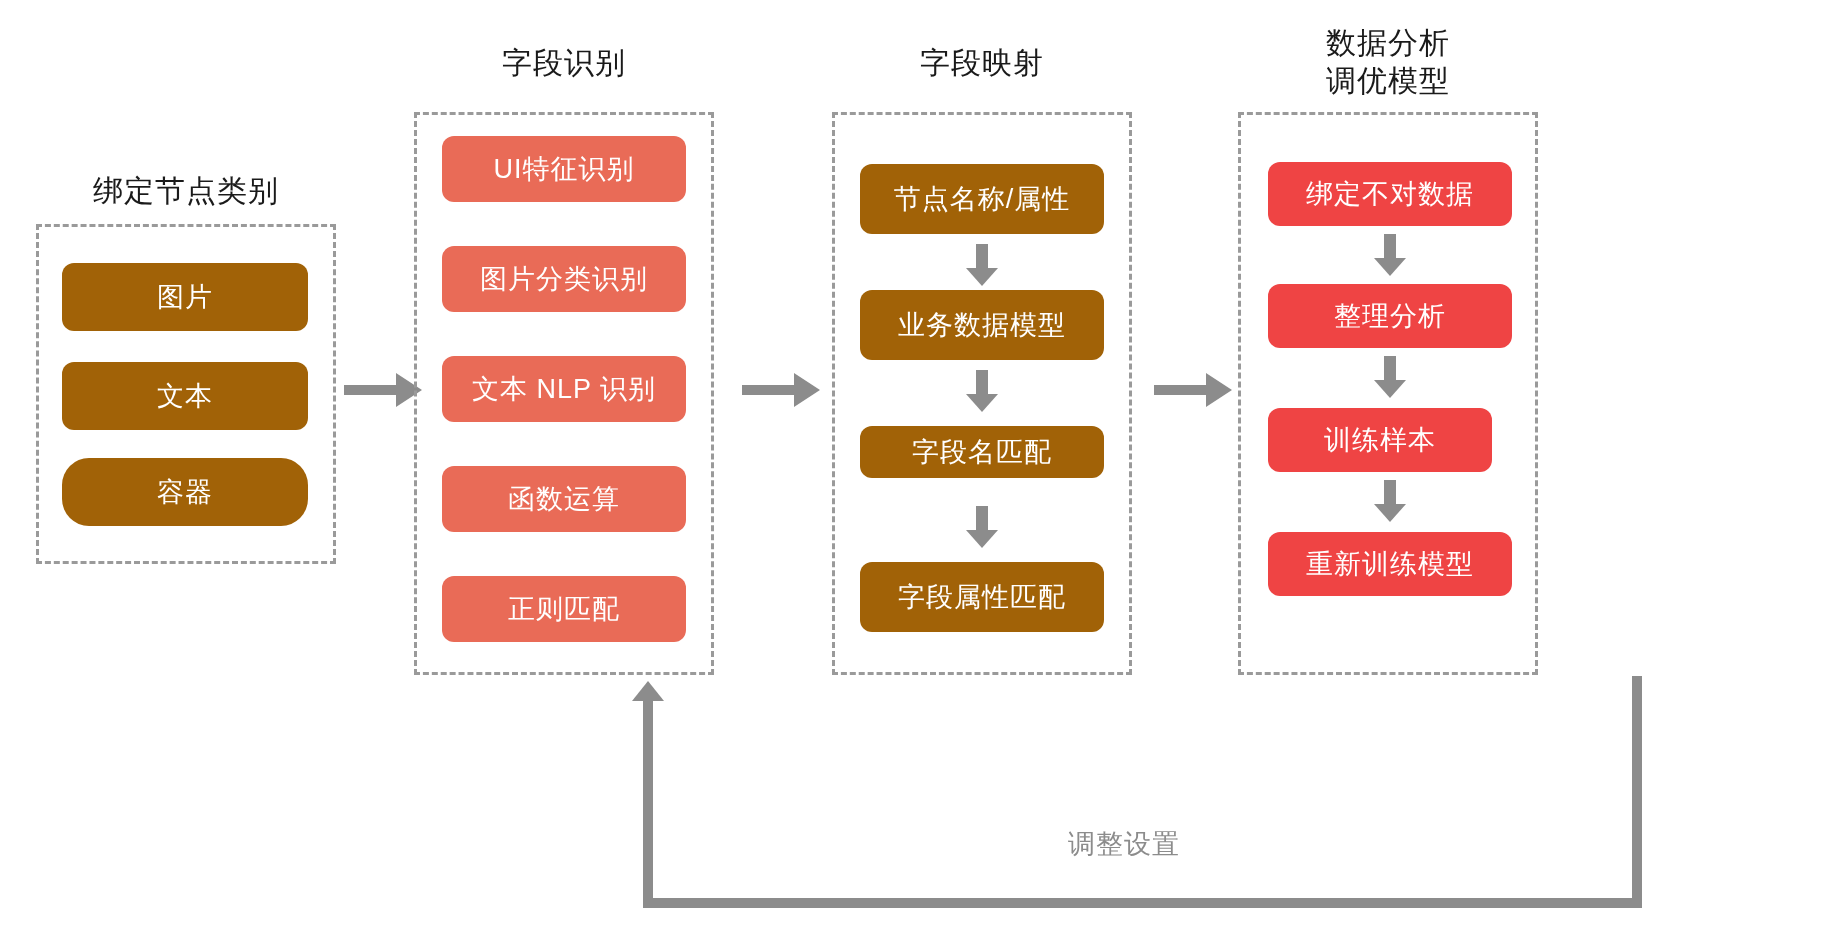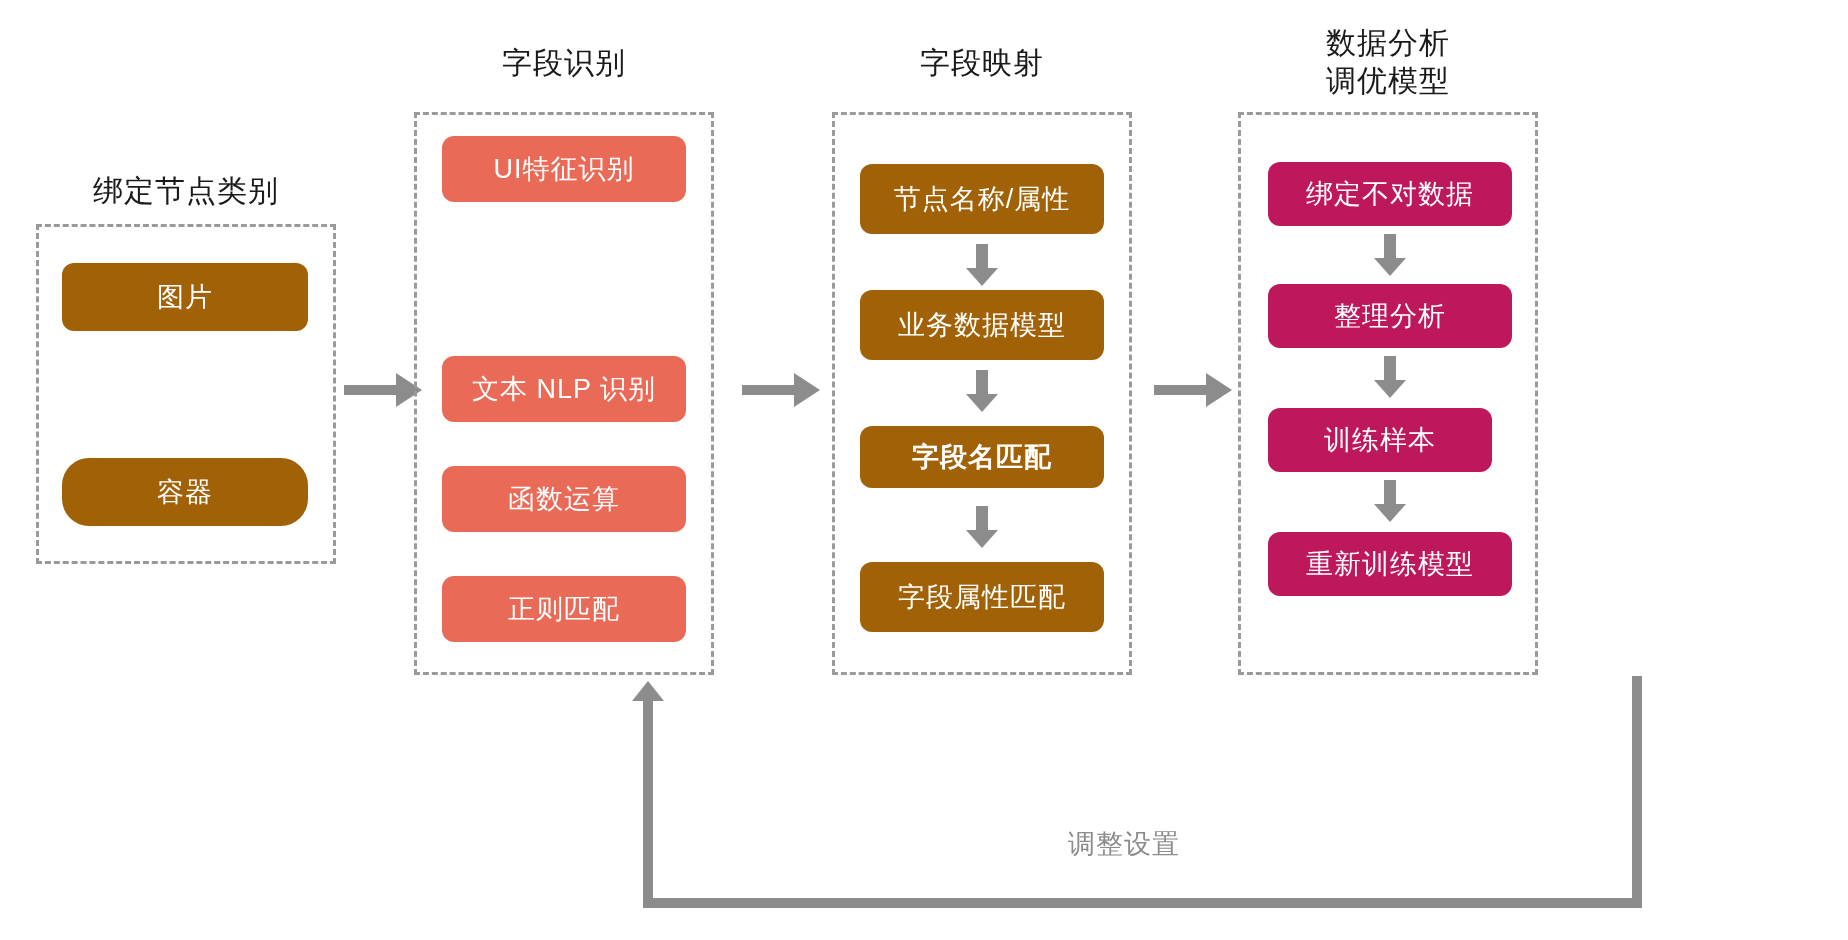--- a/index.html
+++ b/index.html
@@ -53,7 +53,7 @@
   }
   .node.gray  { background: #a16207; }
   .node.red   { background: #e96b57; }
-  .node.blue  { background: #be185d; }
+  .node.blue  { background: #ef4444; }
 
   
   .arrow-right {

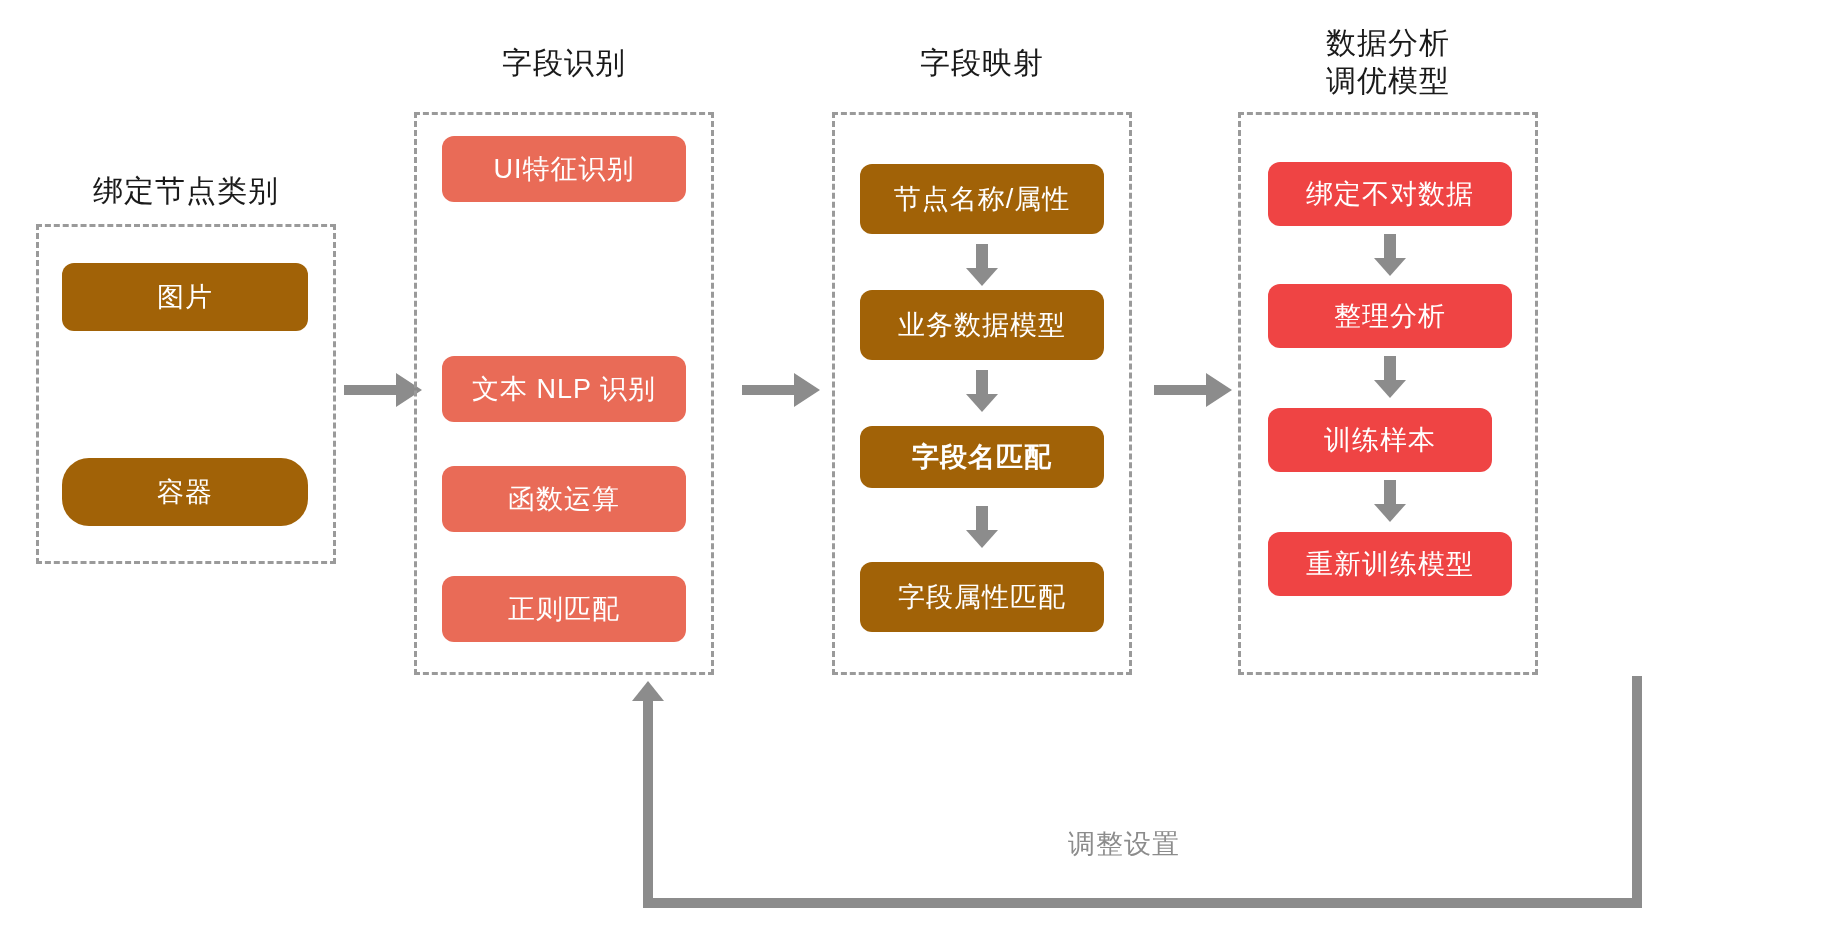--- a/index.html
+++ b/index.html
@@ -141,6 +141,7 @@
   <div class="group-box" style="left:414px; top:112px; width:300px; height:563px;"></div>
 
   <div class="node red" style="left:442px; top:136px; width:244px; height:66px;">UI特征识别</div>
+  <div class="node red" style="left:442px; top:246px; width:244px; height:66px;">图片分类识别</div>
   <div class="node red" style="left:442px; top:356px; width:244px; height:66px;">文本 NLP 识别</div>
   <div class="node red" style="left:442px; top:466px; width:244px; height:66px;">函数运算</div>
   <div class="node red" style="left:442px; top:576px; width:244px; height:66px;">正则匹配</div>

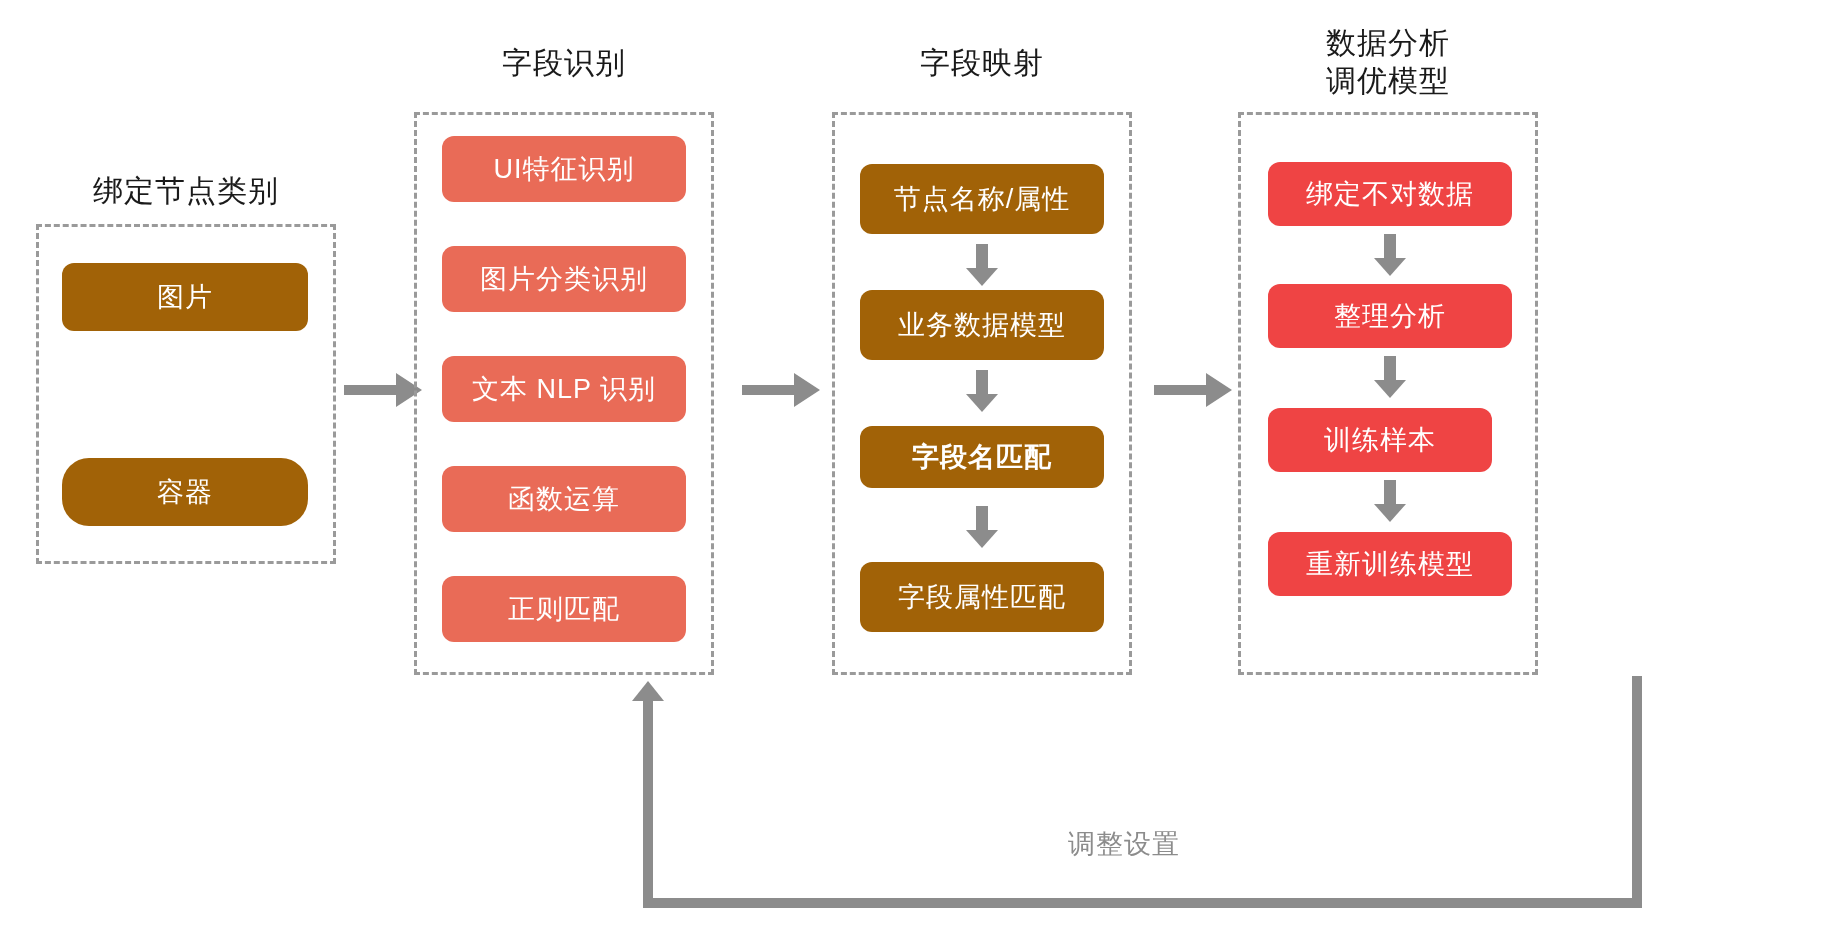--- a/index.html
+++ b/index.html
@@ -129,6 +129,7 @@
   <div class="group-box" style="left:36px; top:224px; width:300px; height:340px;"></div>
 
   <div class="node gray" style="left:62px; top:263px; width:246px; height:68px;">图片</div>
+  <div class="node gray" style="left:62px; top:362px; width:246px; height:68px;">文本</div>
   <div class="node gray" style="left:62px; top:458px; width:246px; height:68px;border-radius:27px;">容器</div>
 
   <div class="arrow-right" style="left:344px; top:390px; width:76px;">

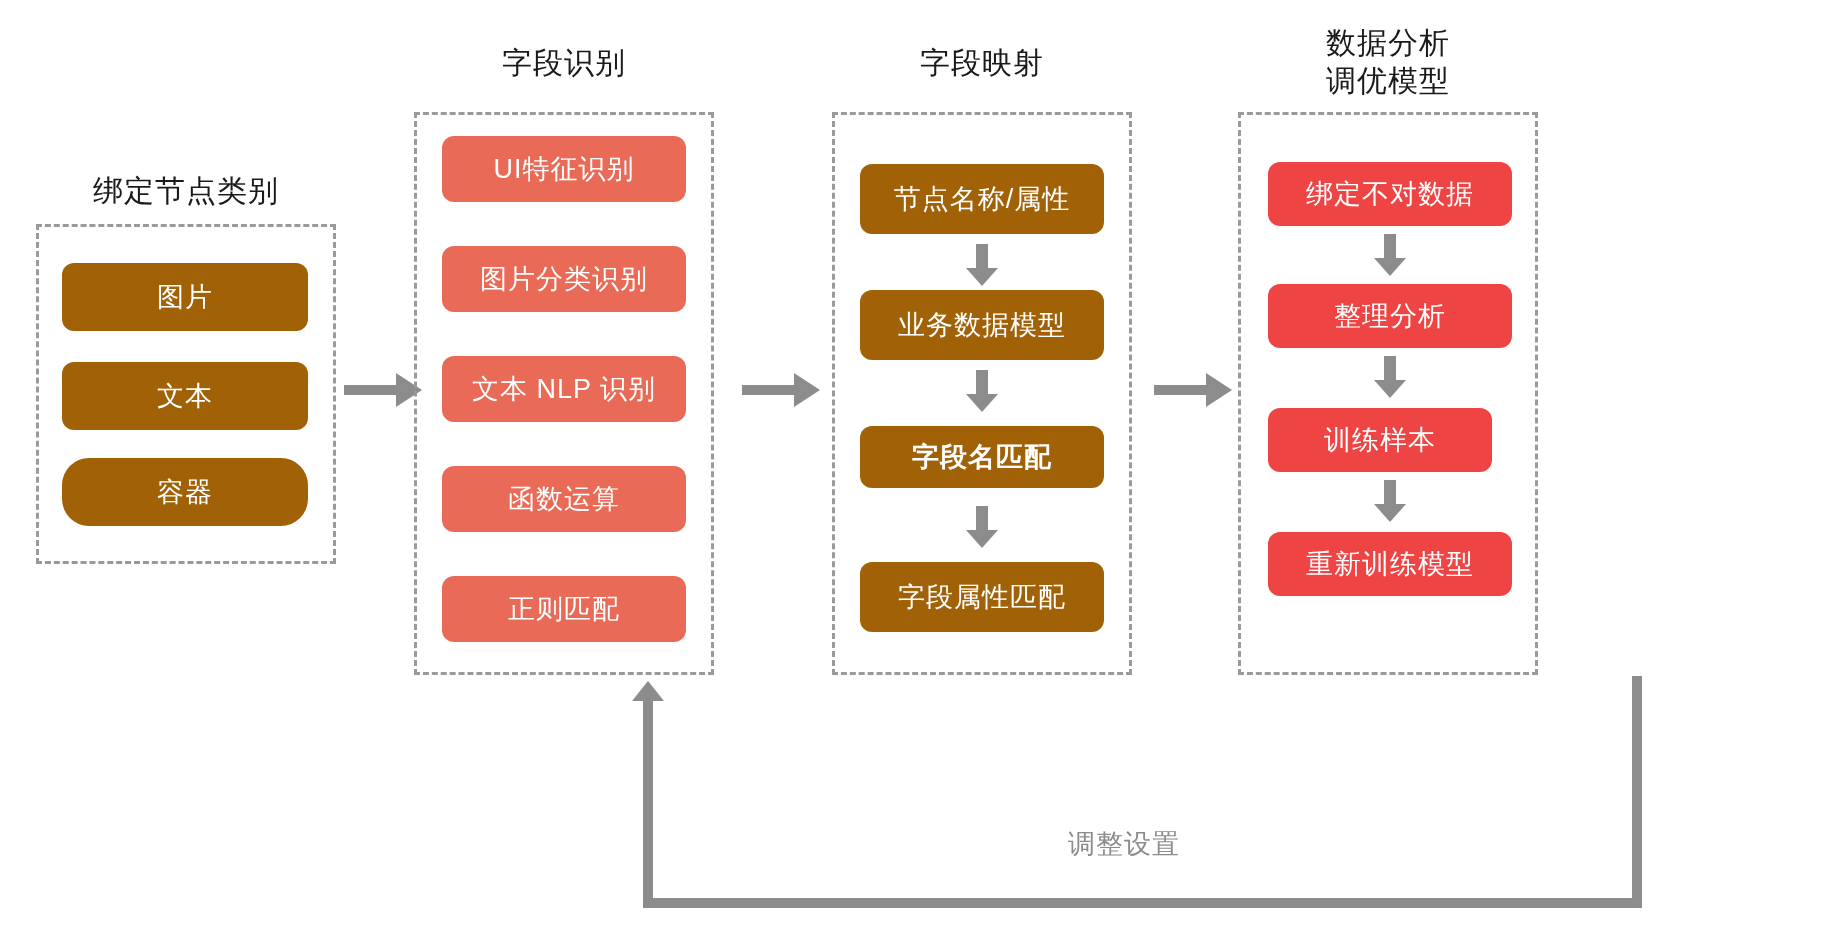--- a/index.html
+++ b/index.html
@@ -168,7 +168,7 @@
     <div class="head" style="top:24px;"></div>
   </div>
 
-  <div class="node gray" style="left:860px; top:426px; width:244px; height:62px;font-weight:bold;">字段名匹配</div>
+  <div class="node gray" style="left:860px; top:426px; width:244px; height:52px;">字段名匹配</div>
   <div class="arrow-down" style="left:982px; top:506px; height:42px;">
     <div class="shaft" style="height:26px;"></div>
     <div class="head" style="top:24px;"></div>

